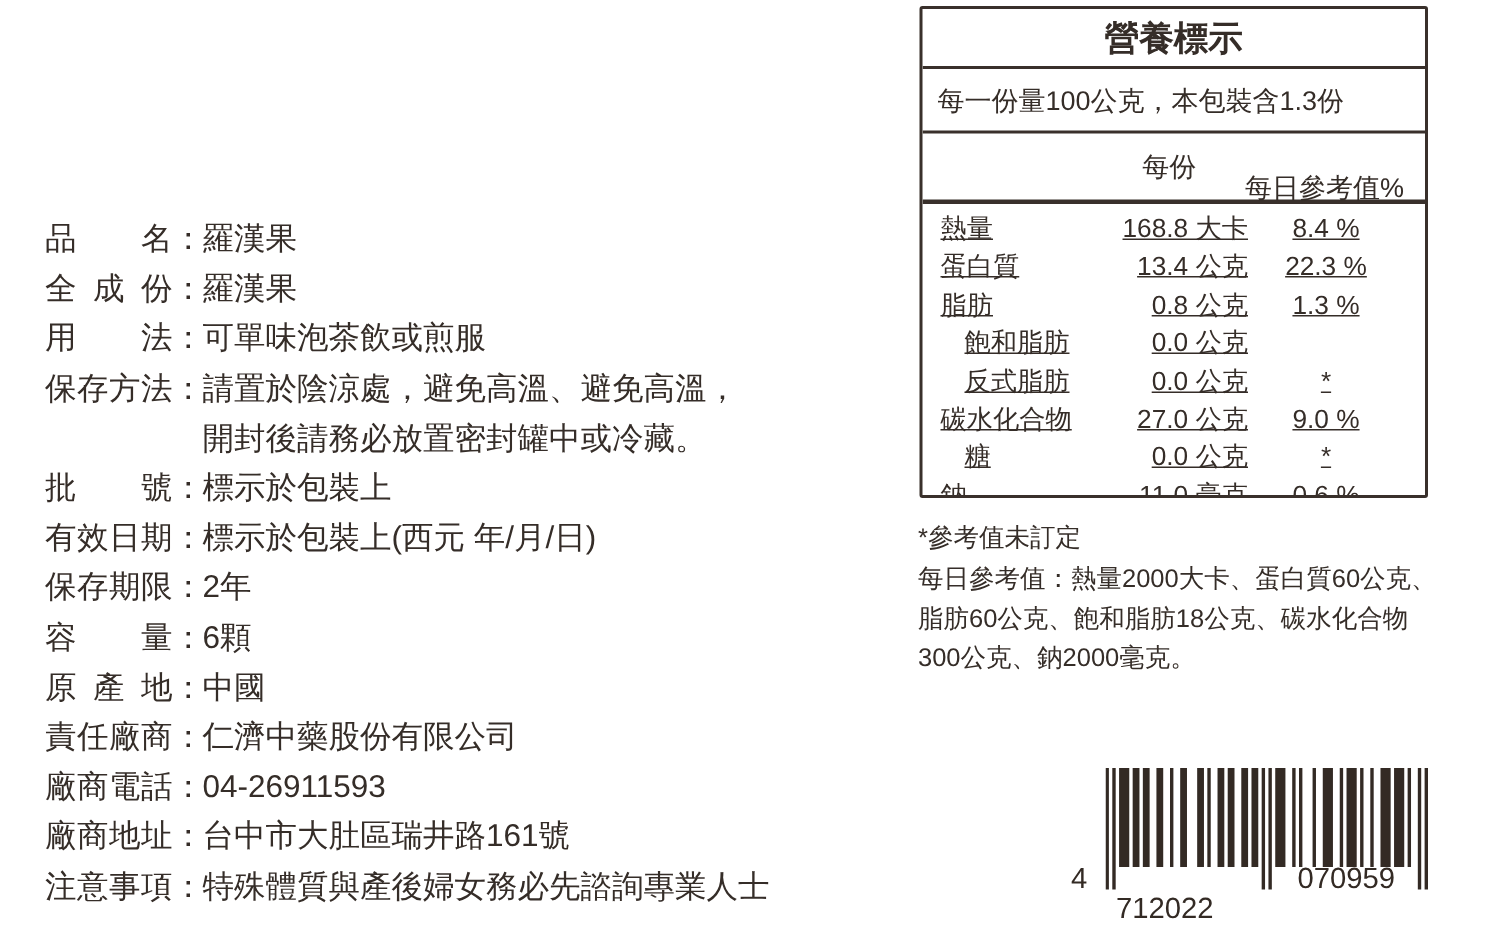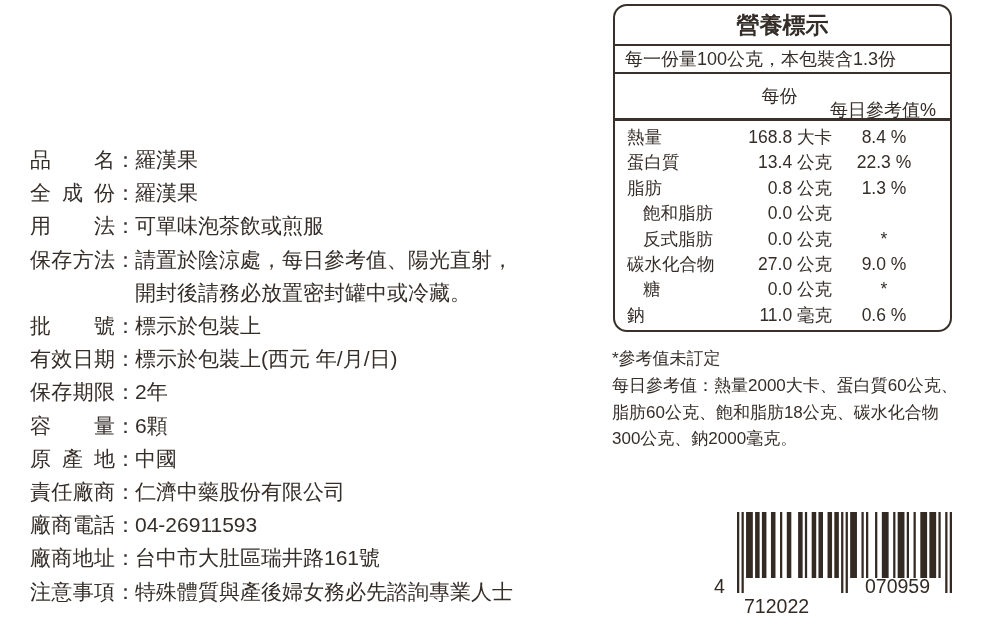--- a/index.html
+++ b/index.html
@@ -17,7 +17,7 @@
   
   .ntable{
     position:absolute;left:613px;top:4px;width:339px;height:328px;
-    border:2.5px solid #39302b;border-radius:14px;box-sizing:border-box;overflow:hidden;
+    border:2.5px solid #39302b;border-radius:2px;box-sizing:border-box;overflow:hidden;
   }
   .ntitle-zone{height:40px;border-bottom:2px solid #39302b;display:flex;align-items:center;justify-content:center;
     font-size:23px;font-weight:700;box-sizing:border-box;}

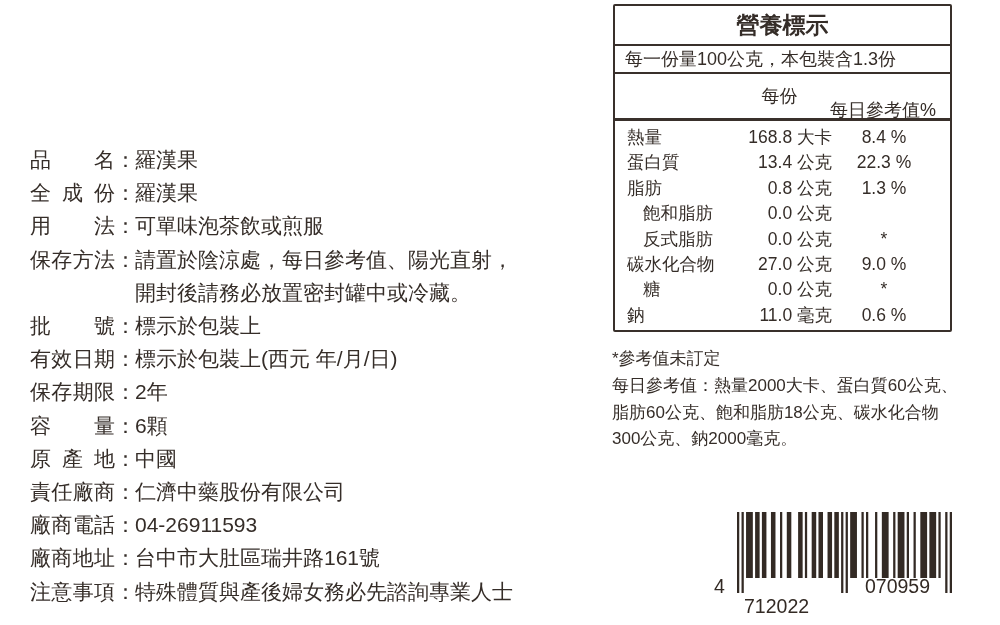--- a/index.html
+++ b/index.html
@@ -21,7 +21,7 @@
   }
   .ntitle-zone{height:40px;border-bottom:2px solid #39302b;display:flex;align-items:center;justify-content:center;
     font-size:23px;font-weight:700;box-sizing:border-box;}
-  .nserving{height:28px;border-bottom:2px solid #39302b;display:flex;align-items:center;
+  .nserving{height:43px;border-bottom:2px solid #39302b;display:flex;align-items:center;
     padding-left:10px;font-size:18px;box-sizing:border-box;white-space:pre;}
   .nheader{height:47px;border-bottom:3.5px solid #39302b;display:flex;align-items:center;
     padding:0 14px 0 12px;font-size:18px;box-sizing:border-box;}

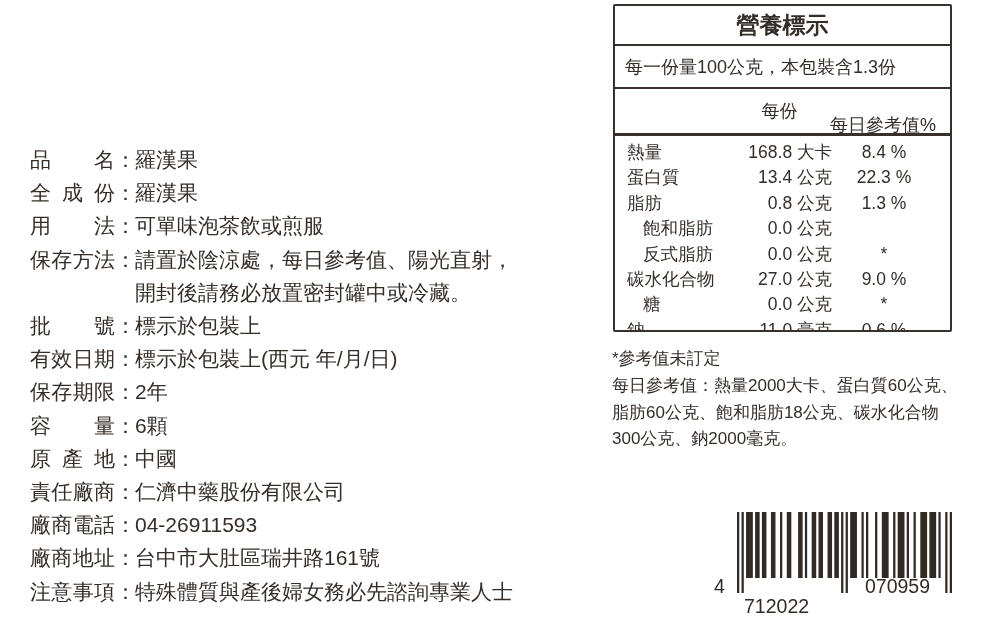--- a/index.html
+++ b/index.html
@@ -29,7 +29,7 @@
   .nh-per{width:85px;text-align:center;}
   .nh-dv{flex:1;text-align:right;margin-top:28px;}
   .nbody{padding-top:4px;font-size:17.5px;}
-  .nrow{display:flex;line-height:25.4px;padding:0 14px 0 12px;}
+  .nrow{display:flex;line-height:25.4px;padding:0 14px 0 12px;text-decoration:underline;}
   .nname{width:110px;box-sizing:border-box;}
   .nrow.indent .nname{padding-left:16px;}
   .namt{width:95px;text-align:right;white-space:pre;}

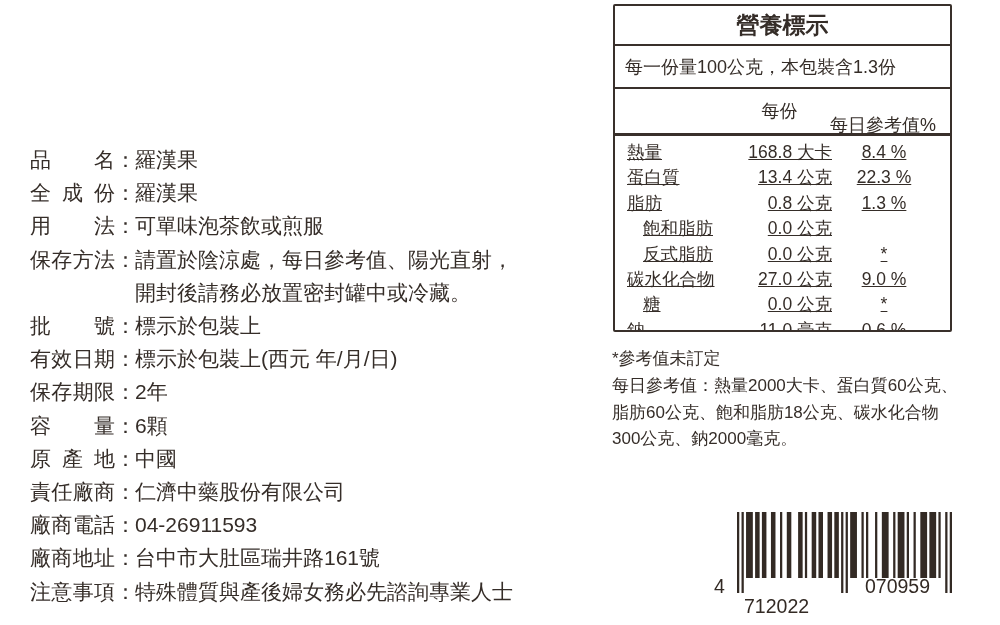--- a/index.html
+++ b/index.html
@@ -60,7 +60,7 @@
       <span class="ilabel"><span>用</span><span>法</span></span><span class="icolon">：</span><span class="ivalue">可單味泡茶飲或煎服</span>
     </div>
     <div class="irow">
-      <span class="ilabel"><span>保</span><span>存</span><span>方</span><span>法</span></span><span class="icolon">：</span><span class="ivalue">請置於陰涼處，每日參考值、陽光直射，</span>
+      <span class="ilabel"><span>保</span><span>存</span><span>方</span><span>法</span></span><span class="icolon">：</span><span class="ivalue">請置於陰涼處，避免高溫、避免高溫，</span>
     </div>
     <div class="irow">
       <span class="ispacer"></span><span class="ivalue">開封後請務必放置密封罐中或冷藏。</span>

